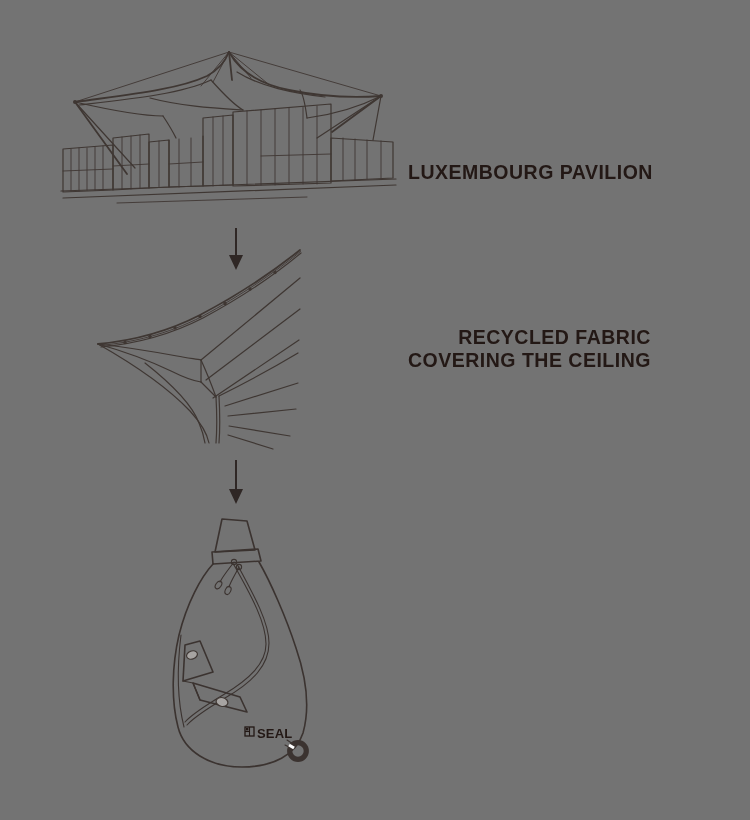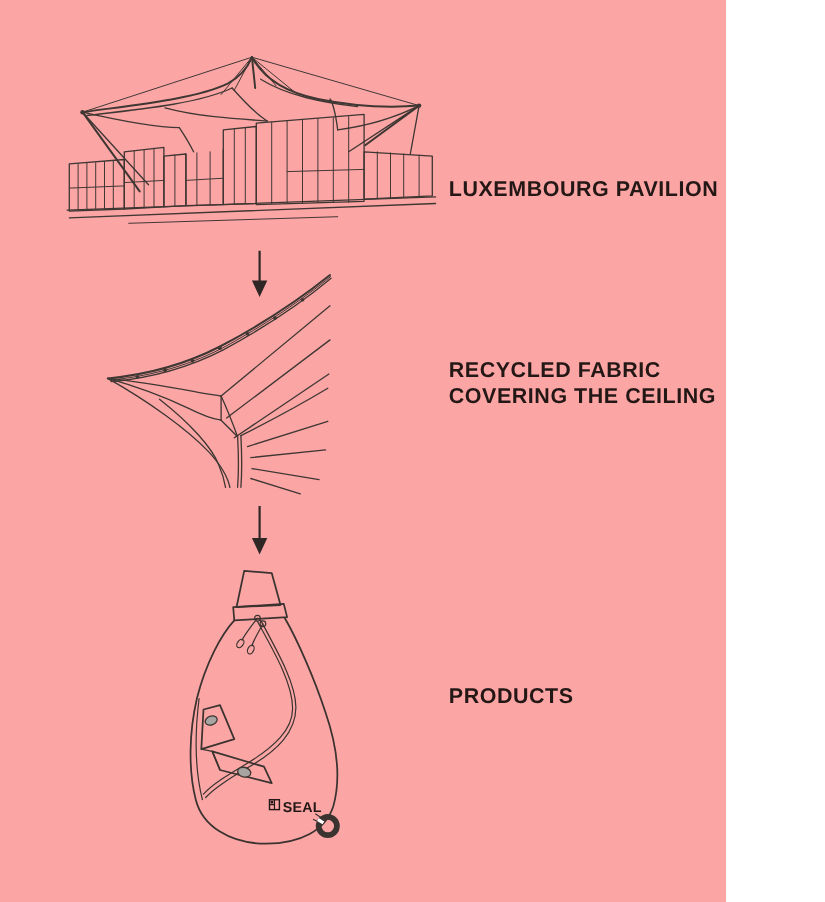--- a/index.html
+++ b/index.html
@@ -5,10 +5,11 @@
   html,body{margin:0;padding:0;background:#ffffff;}
   #canvas{
     position:relative;
-    width:660px;height:820px;
-    background:#fca5a5;
+    width:750px;height:820px;
+    background:#737373;
     overflow:hidden;
     font-family:"Liberation Sans", sans-serif;
+    text-align:right;
   }
   .step-label{
     position:absolute;

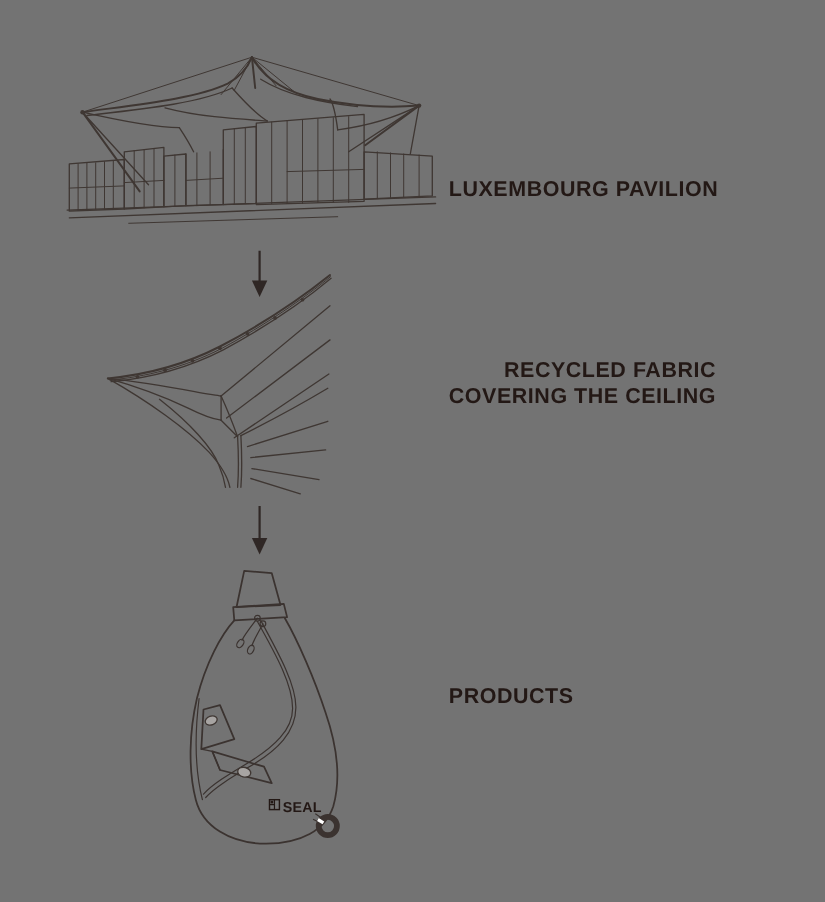--- a/index.html
+++ b/index.html
@@ -212,7 +212,6 @@
     </g>
   </svg>
 
-  <div id="label-products" class="step-label">PRODUCTS</div>
 
 </div>
 

